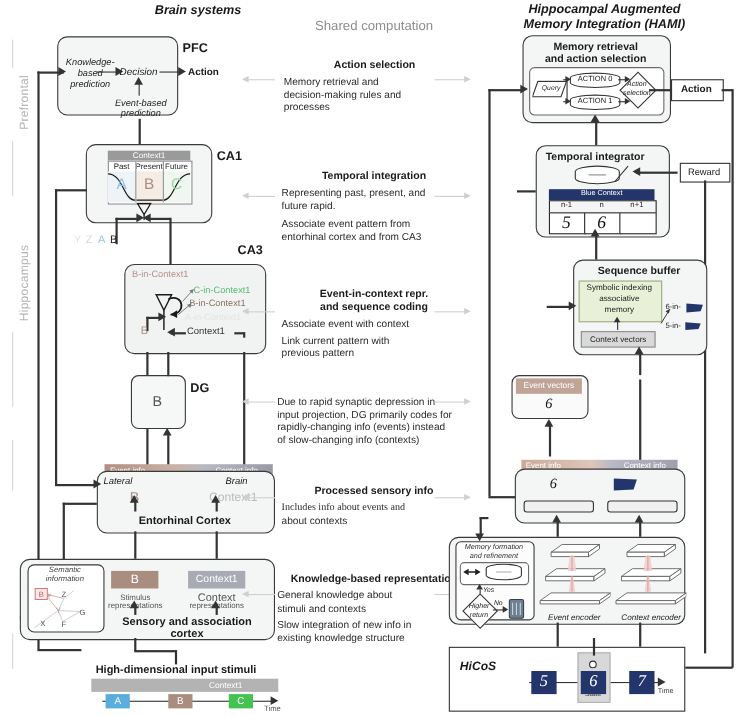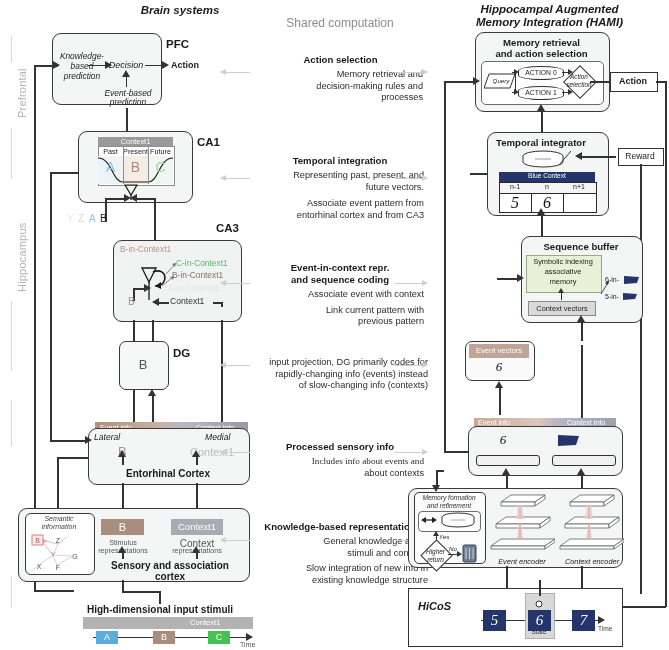--- a/index.html
+++ b/index.html
@@ -47,7 +47,7 @@
 
   
   .sc-h{font-size:9.6px;font-weight:bold;text-align:center;line-height:12px;}
-  .sc-p{font-size:9.2px;text-align:right;line-height:11.6px;color:#2b2b2b;}
+  .sc-p{font-size:9.2px;text-align:left;line-height:11.6px;color:#2b2b2b;}
 
   
   .small-ital{font-size:8.4px;font-style:italic;color:#222;line-height:10px;text-align:center;}

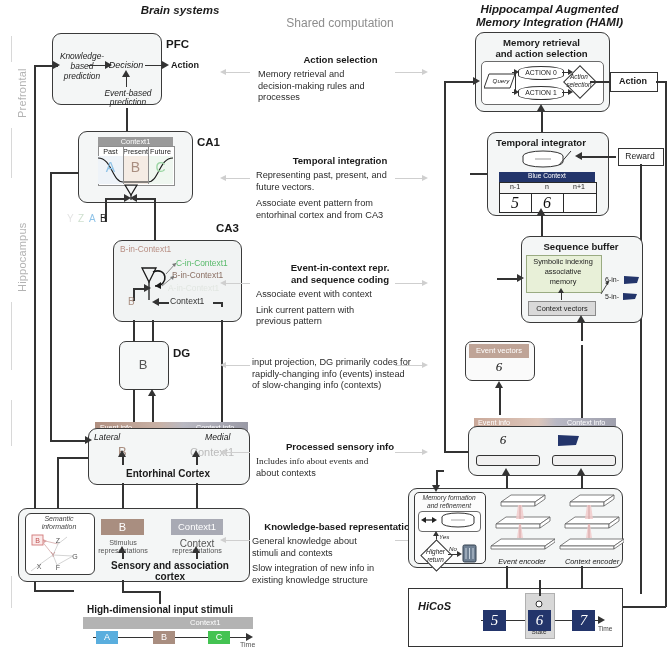--- a/index.html
+++ b/index.html
@@ -292,7 +292,7 @@
 <div class="abs" style="left:256px;top:155px;width:168px;">
   <div class="sc-h">Temporal integration</div>
   <div class="sc-p" style="margin-top:3px;">Representing past, present, and</div>
-  <div class="sc-p">future vectors.</div>
+  <div class="sc-p">future rapid.</div>
   <div class="sc-p" style="margin-top:5px;">Associate event pattern from</div>
   <div class="sc-p">entorhinal cortex and from CA3</div>
 </div>

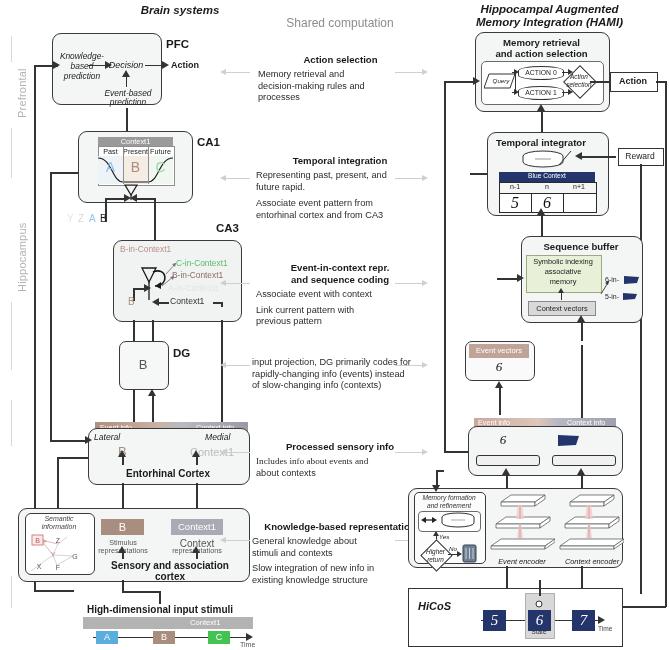--- a/index.html
+++ b/index.html
@@ -304,6 +304,7 @@
   <div class="sc-p">previous pattern</div>
 </div>
 <div class="abs" style="left:252px;top:357px;width:176px;">
+  <div class="sc-p" style="margin-top:3px;">Due to rapid synaptic depression in</div>
   <div class="sc-p">input projection, DG primarily codes for</div>
   <div class="sc-p">rapidly-changing info (events) instead</div>
   <div class="sc-p">of slow-changing info (contexts)</div>

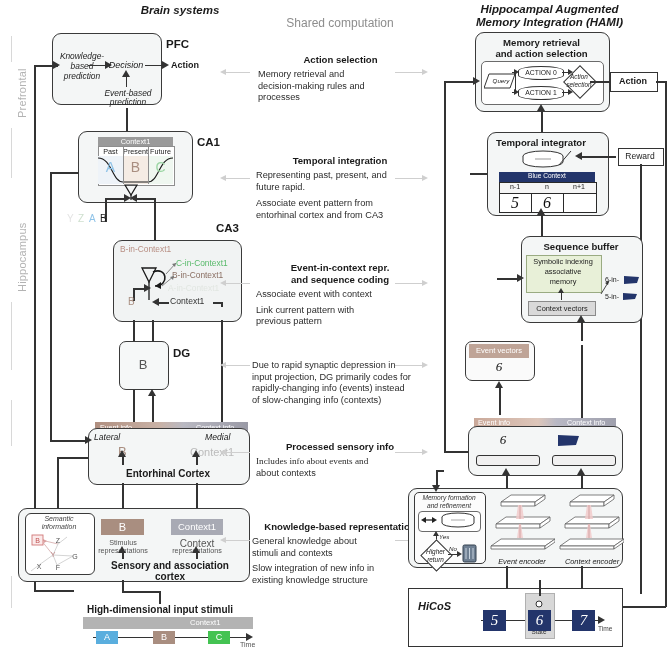--- a/index.html
+++ b/index.html
@@ -205,7 +205,7 @@
 
 <div class="rbox" style="left:88px;top:428px;width:160px;height:55px;"></div>
 <div class="abs ital" style="left:94px;top:432px;font-size:8.6px;">Lateral</div>
-<div class="abs ital" style="left:205px;top:432px;font-size:8.6px;">Medial</div>
+<div class="abs ital" style="left:205px;top:432px;font-size:8.6px;">Brain</div>
 <div class="abs" style="left:118px;top:444px;font-size:13px;color:#a98e80;">B</div>
 <div class="abs" style="left:190px;top:446px;font-size:11px;color:#bbbbbb;">Context1</div>
 <div class="abs bold" style="left:88px;top:468px;width:160px;text-align:center;font-size:10px;">Entorhinal Cortex</div>

